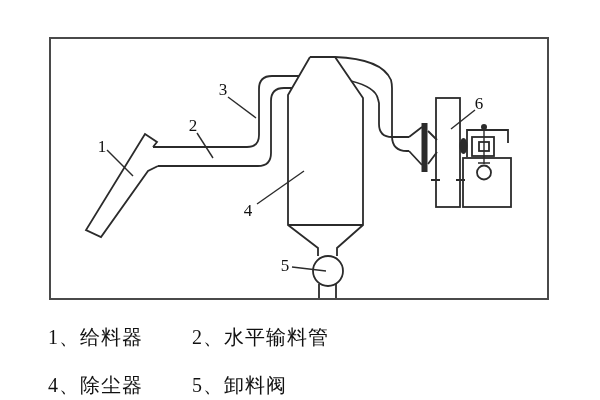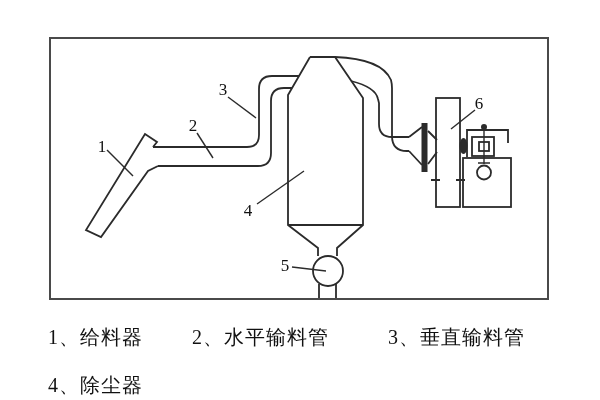--- a/index.html
+++ b/index.html
@@ -76,9 +76,6 @@
     <div class="legend-item li-r1 li-c2">
       <span>2</span><span>、</span><span>水平输料管</span>
     </div>
-    <div class="legend-item li-r1 li-c3">
-      <span>3</span><span>、</span><span>垂直输料管</span>
-    </div>
     <div class="legend-item li-r2 li-c1">
       <span>4</span><span>、</span><span>除尘器</span>
     </div>

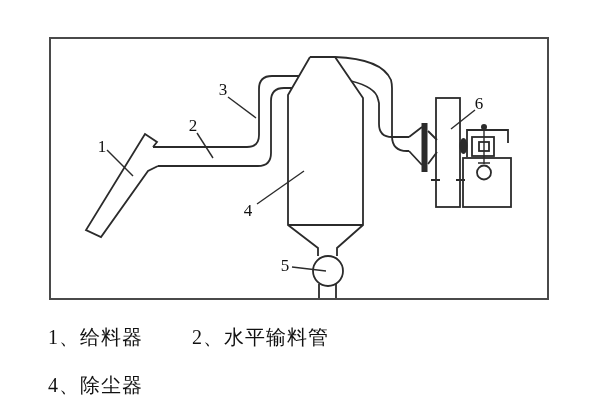--- a/index.html
+++ b/index.html
@@ -79,6 +79,9 @@
     <div class="legend-item li-r2 li-c1">
       <span>4</span><span>、</span><span>除尘器</span>
     </div>
+    <div class="legend-item li-r2 li-c2">
+      <span>5</span><span>、</span><span>卸料阀</span>
+    </div>
   </div>
 
 </div>

